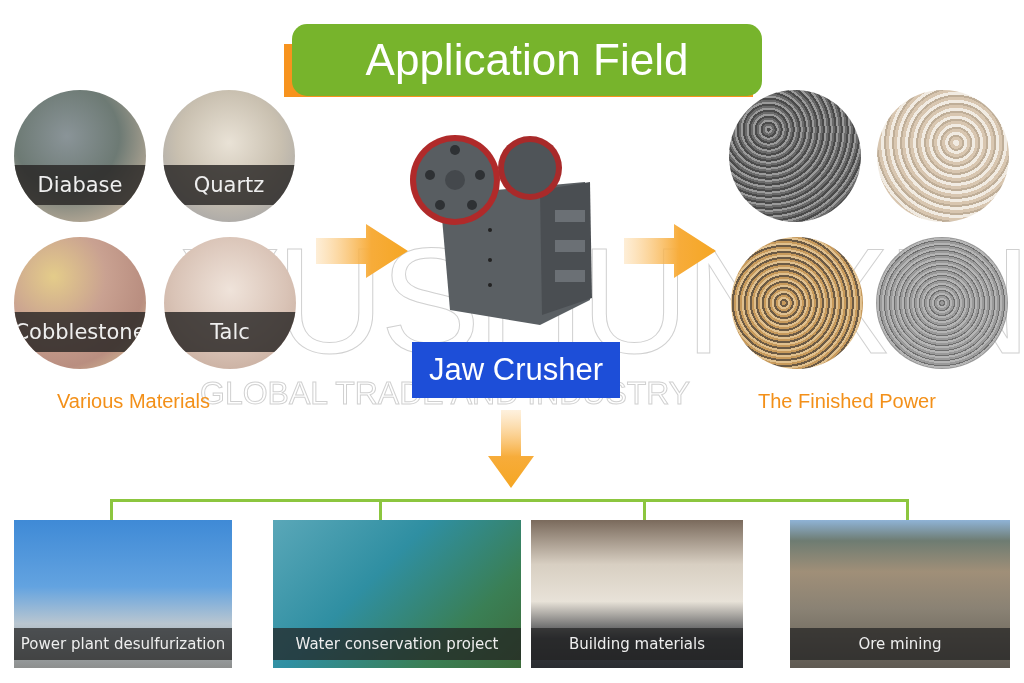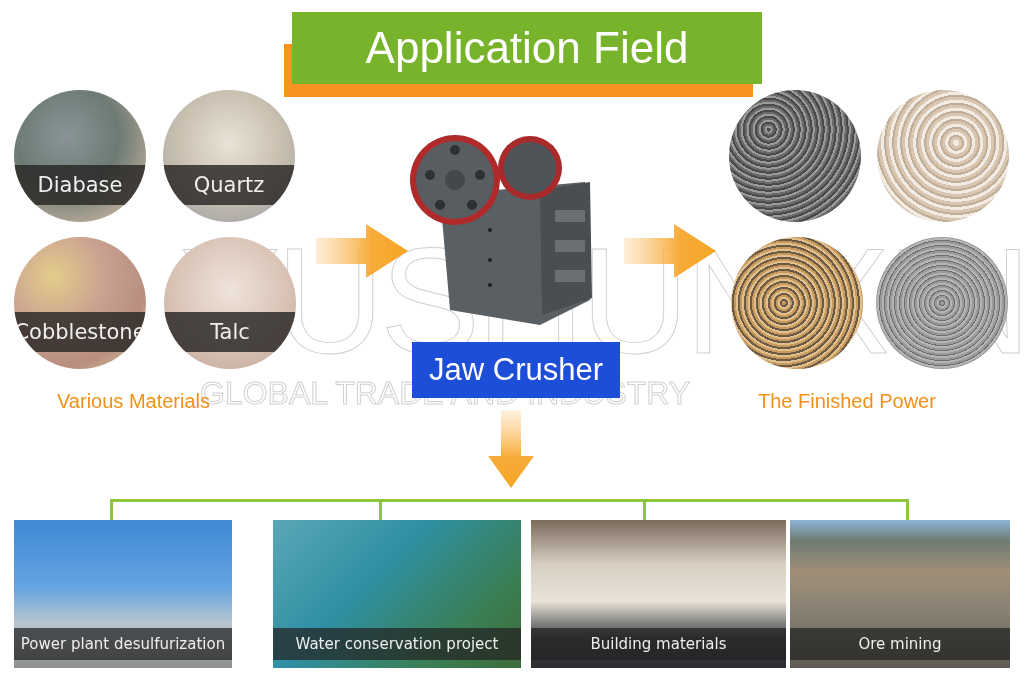--- a/index.html
+++ b/index.html
@@ -9,8 +9,8 @@
 
   
   .title-shadow { left:284px; top:44px; width:469px; height:53px; background:#f7931e; }
-  .title-box { left:292px; top:12px; width:470px; height:72px; background:#77b42c;
-               color:#fff; font-size:44px; display:flex; align-items:center; justify-content:center; }
+  .title-box { left:292px; top:24px; width:470px; height:72px; background:#77b42c;
+               color:#fff; font-size:44px; display:flex; align-items:center; justify-content:center;border-radius:15px; }
 
   
   .circle { width:132px; height:132px; border-radius:50%; overflow:hidden; }

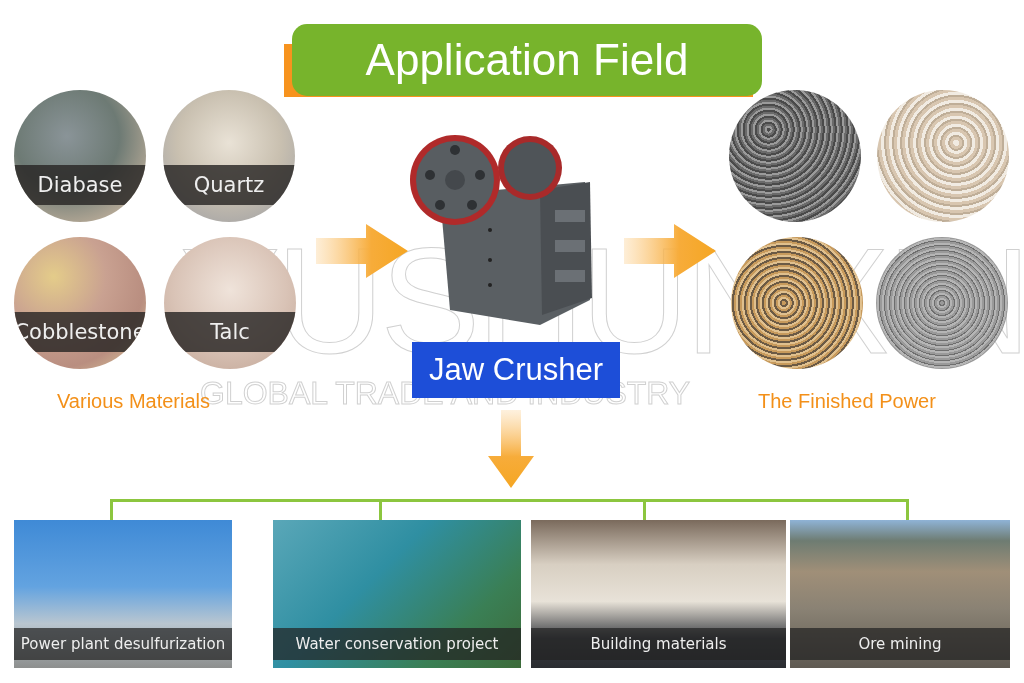--- a/index.html
+++ b/index.html
@@ -136,7 +136,7 @@
 <div class="abs panel" style="left:273px; width:248px; background:linear-gradient(135deg,#5aa7b8 0%,#2f8fa2 40%,#3a7f55 75%,#3d6b3a 100%);">
   <div class="panel-cap">Water conservation project</div>
 </div>
-<div class="abs panel" style="left:531px; width:255px; background:linear-gradient(180deg,#7a6a5c 0%,#d8cfc2 30%,#e8e2d8 55%,#3c3f44 80%,#2a2c30 100%);">
+<div class="abs panel" style="left:531px; width:212px; background:linear-gradient(180deg,#7a6a5c 0%,#d8cfc2 30%,#e8e2d8 55%,#3c3f44 80%,#2a2c30 100%);">
   <div class="panel-cap">Building materials</div>
 </div>
 <div class="abs panel" style="left:790px; width:220px; background:linear-gradient(180deg,#8fb3d6 0%,#6e7c72 14%,#a08f78 35%,#8a8274 60%,#5f5a52 100%);">

